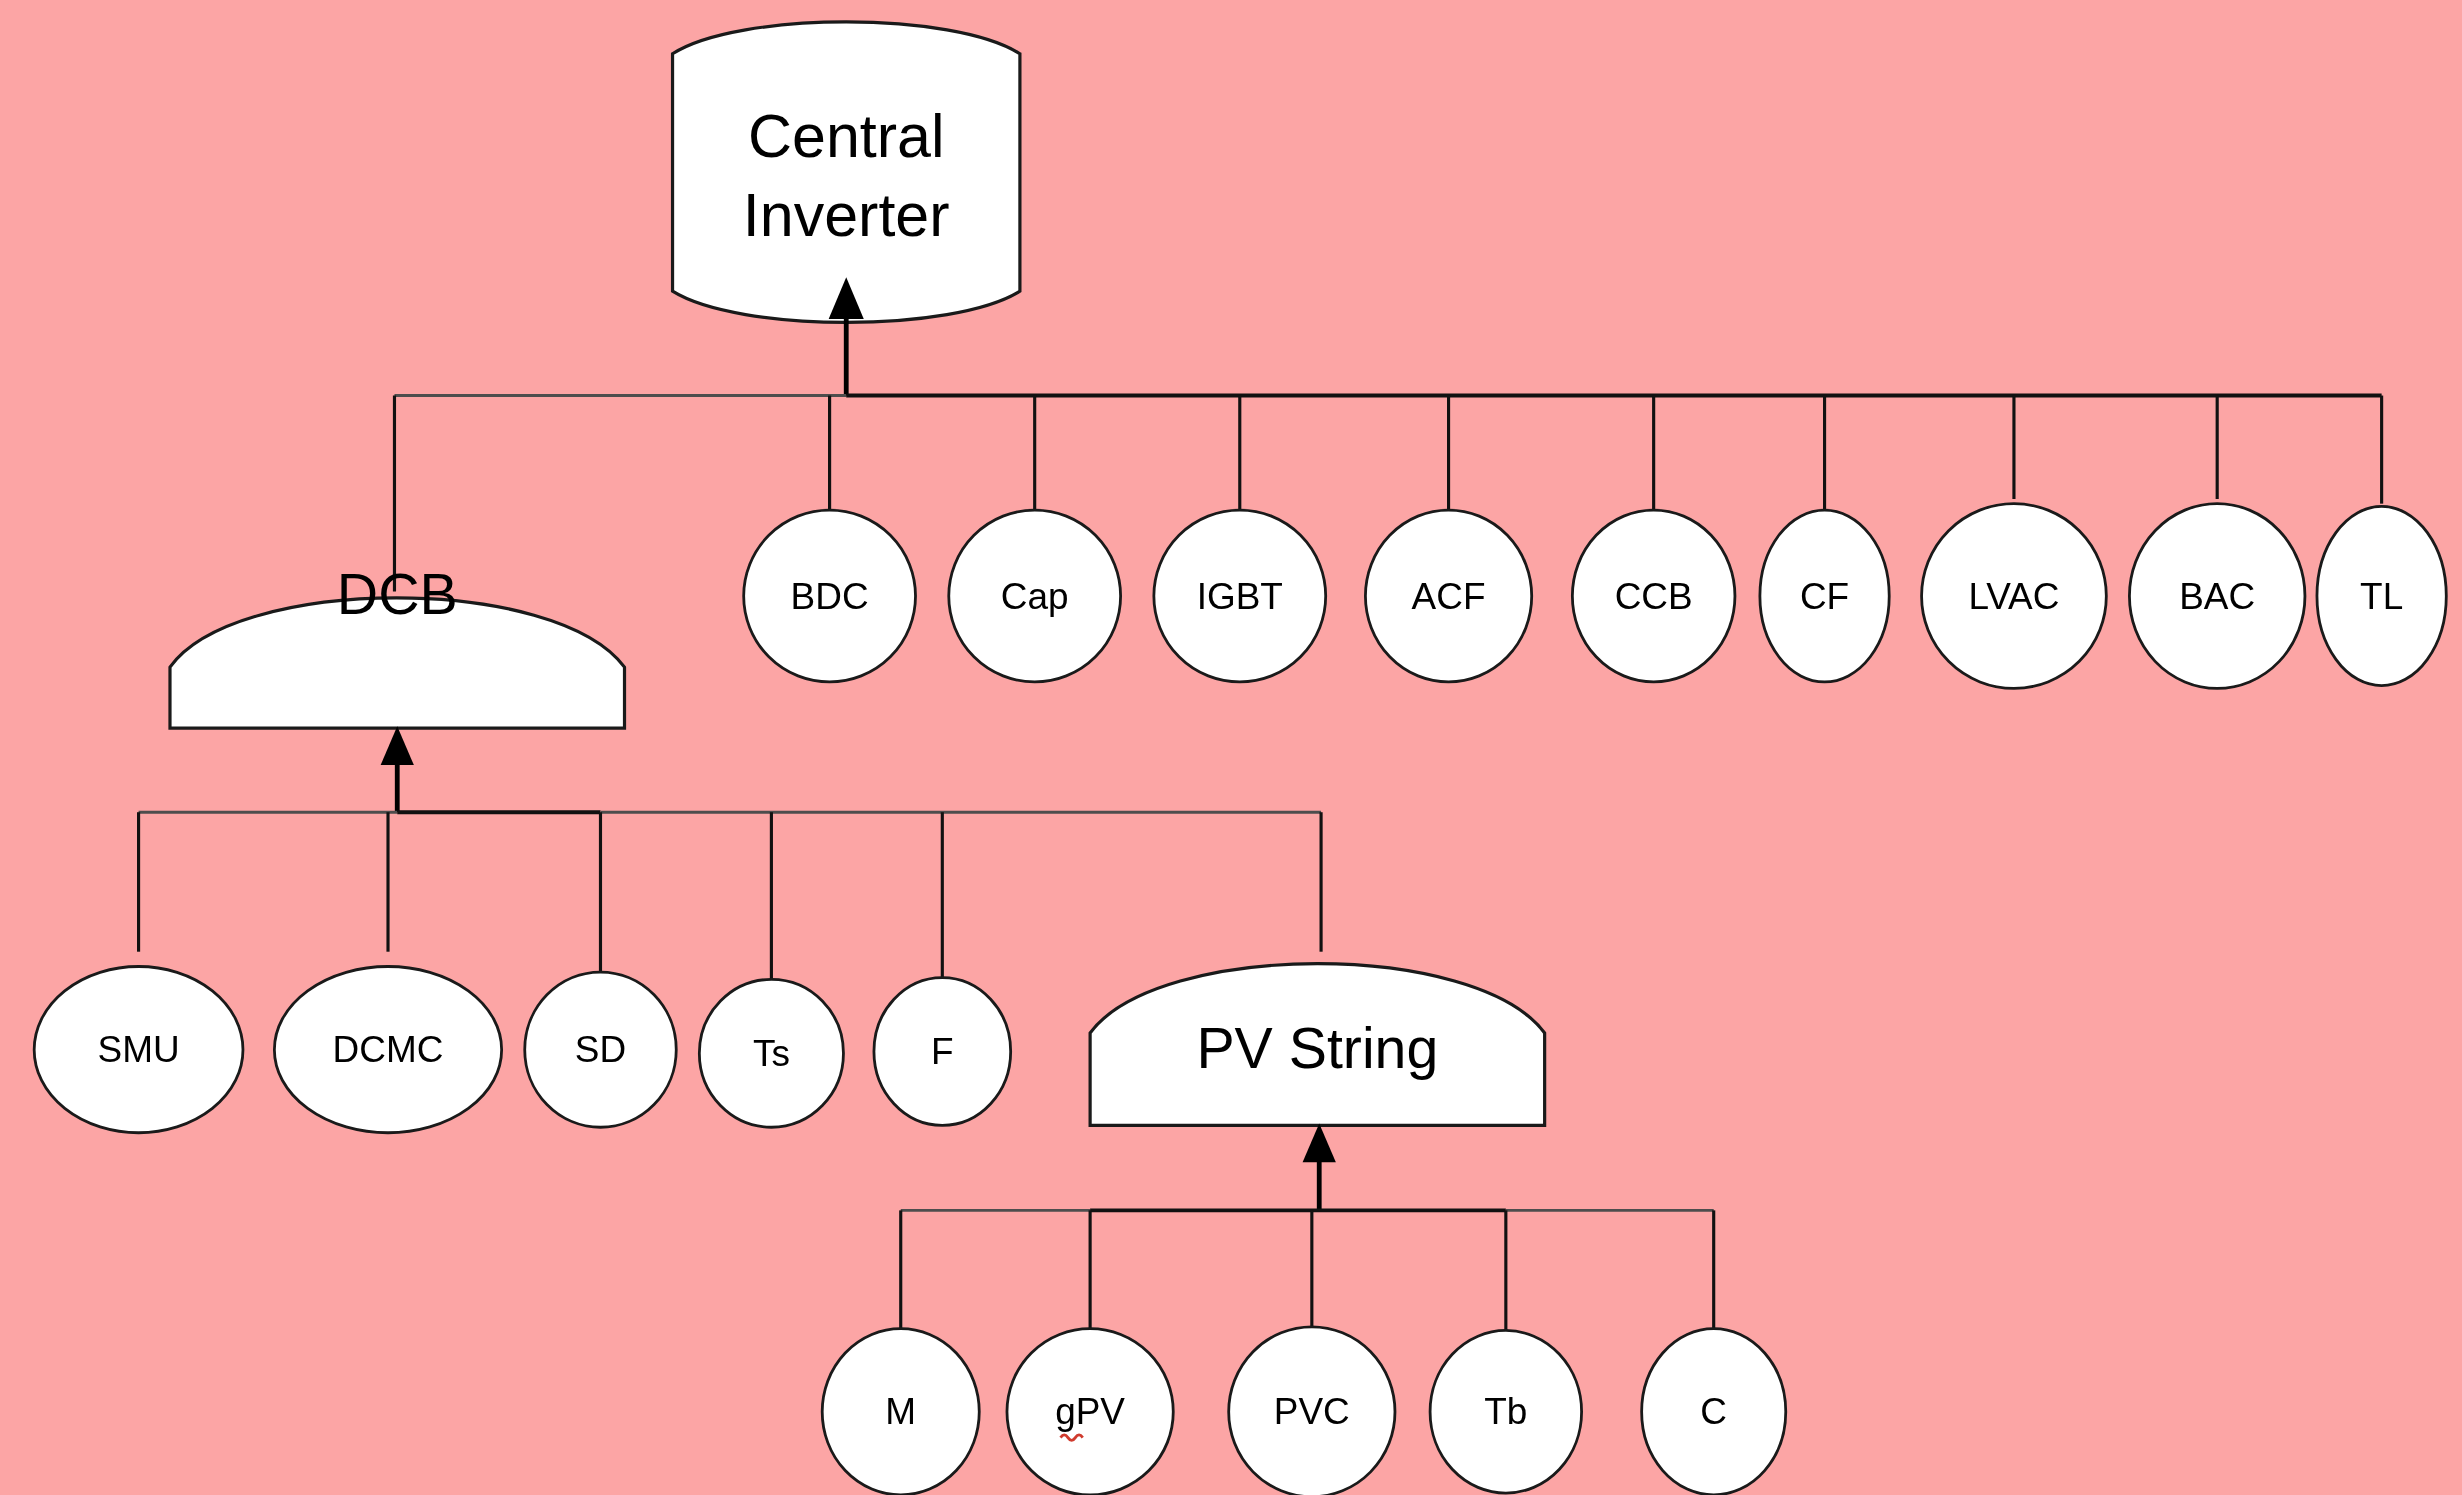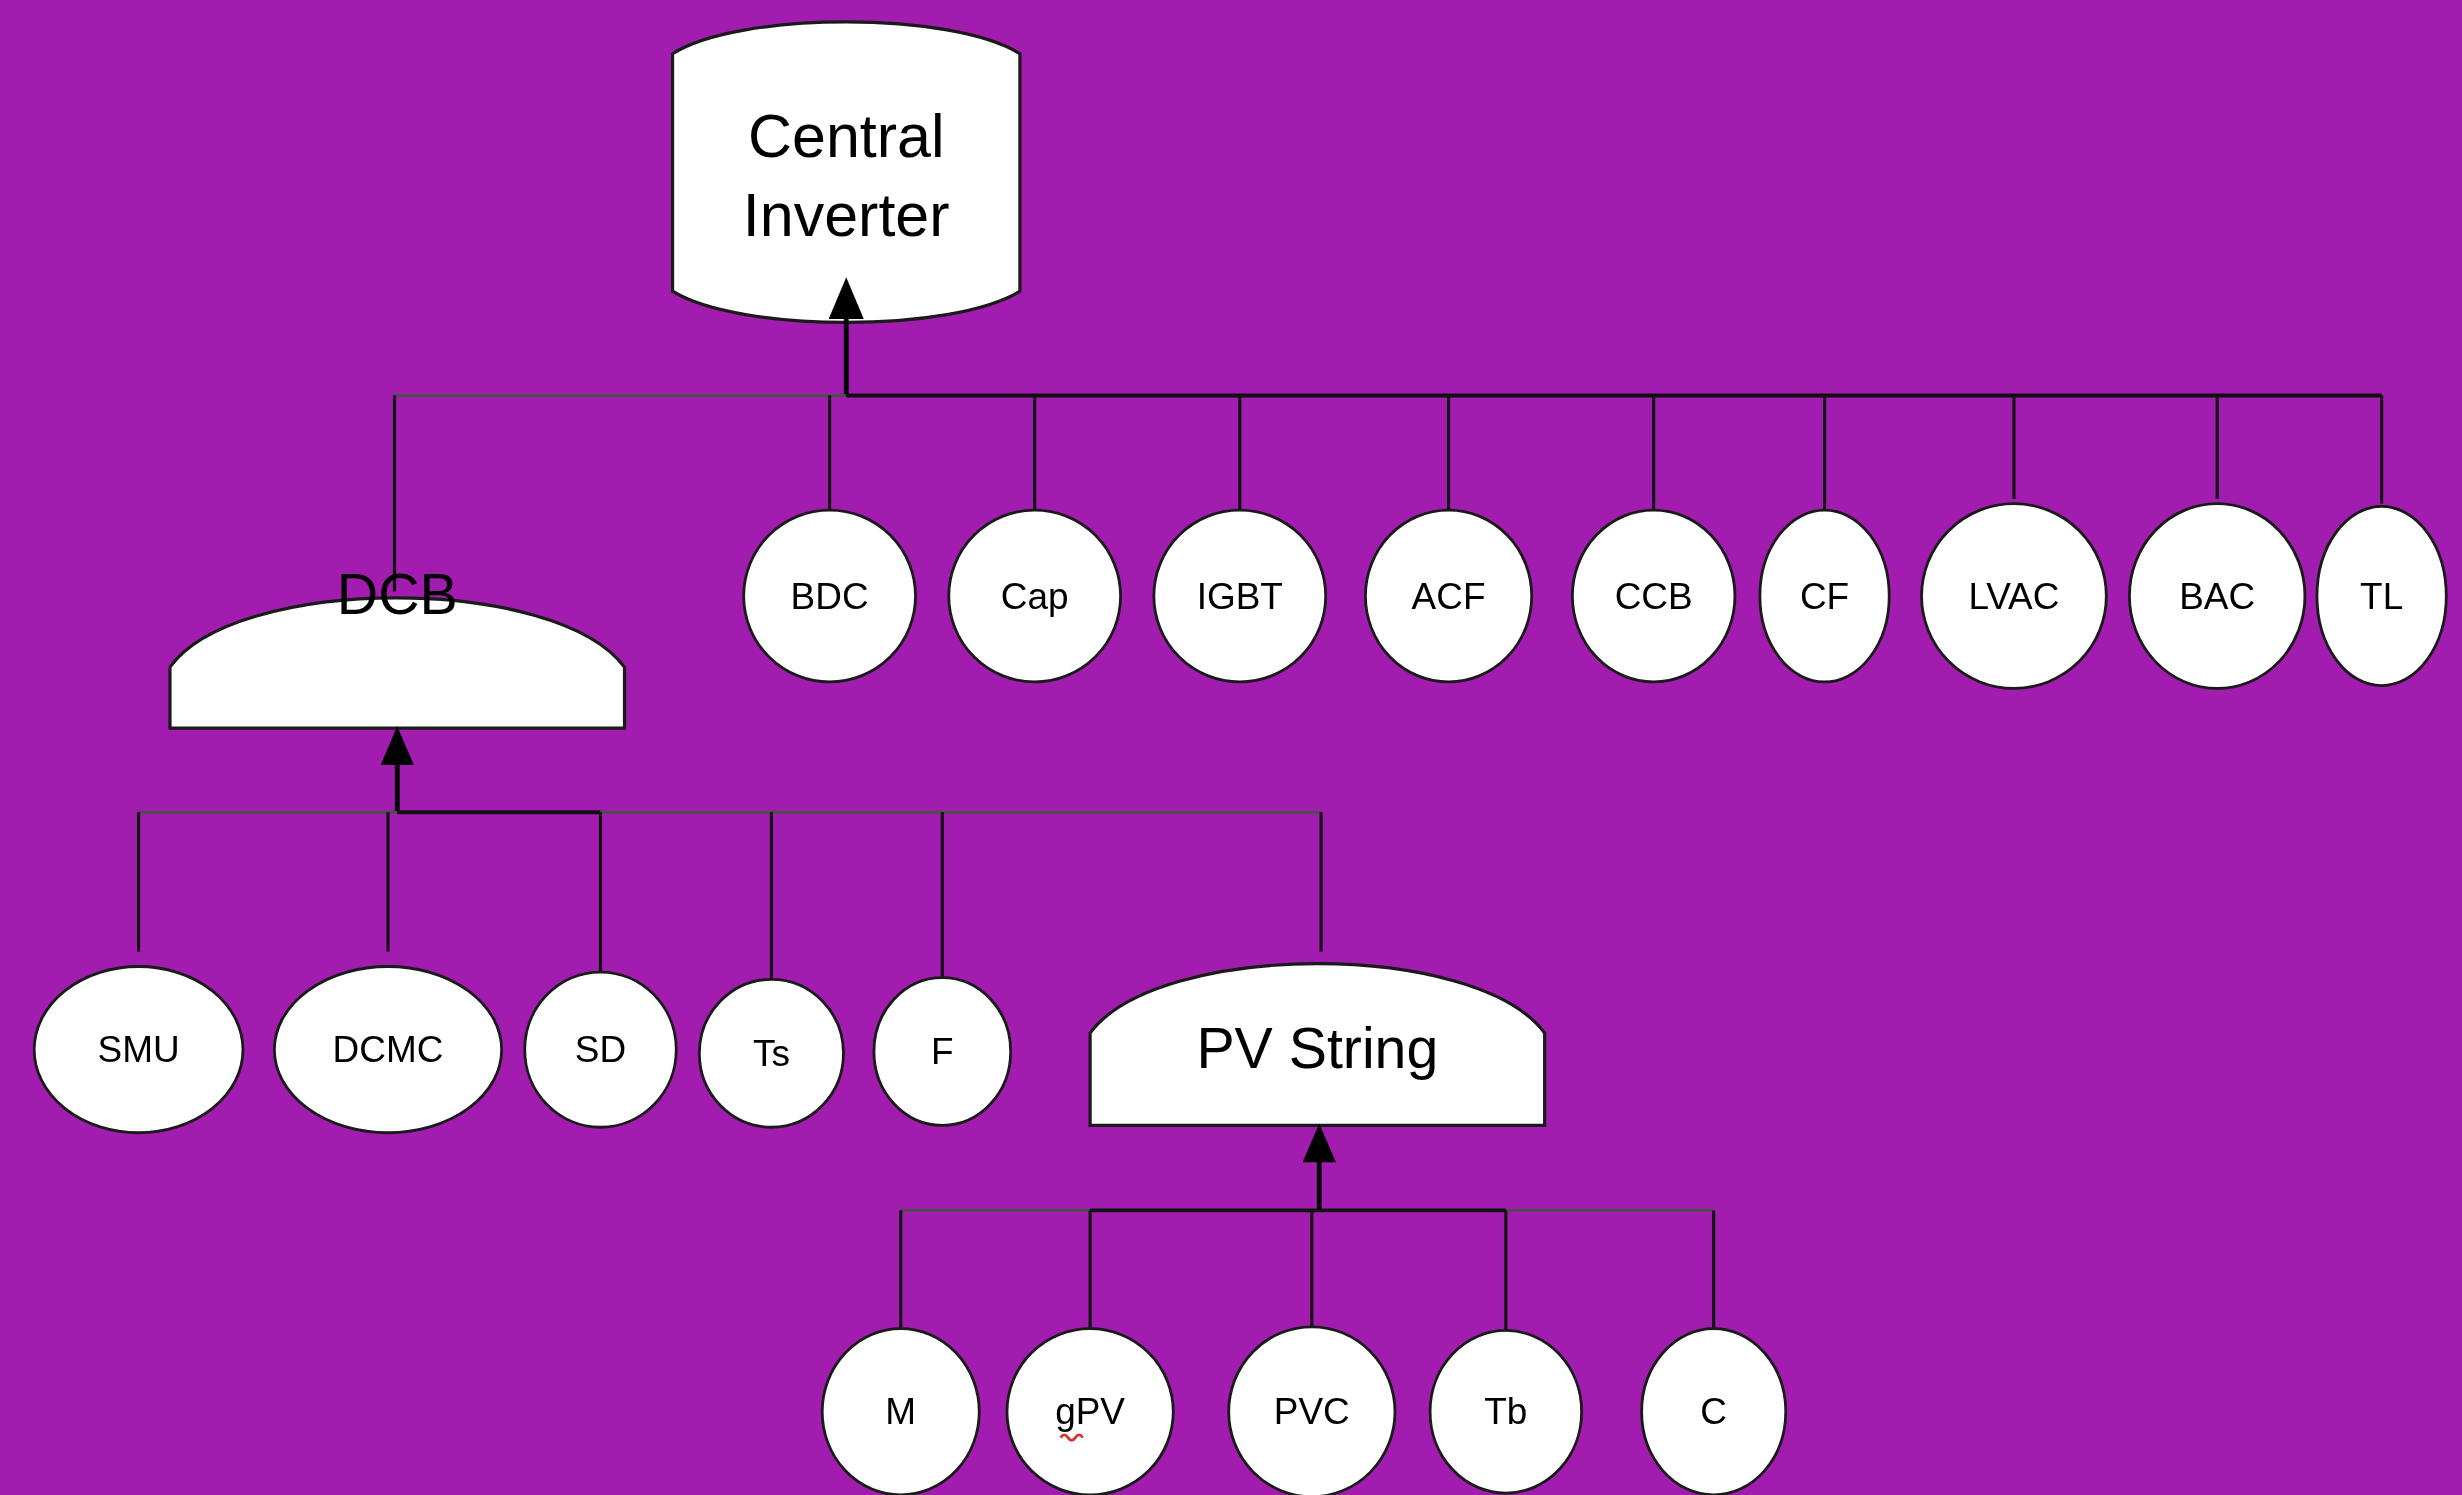--- a/index.html
+++ b/index.html
@@ -17,7 +17,7 @@
     position: relative;
     width: 2462px;
     height: 1496px;
-    background: #a21caf;
+    background: #fca5a5;
   }
   svg.diagram {
     display: block;

